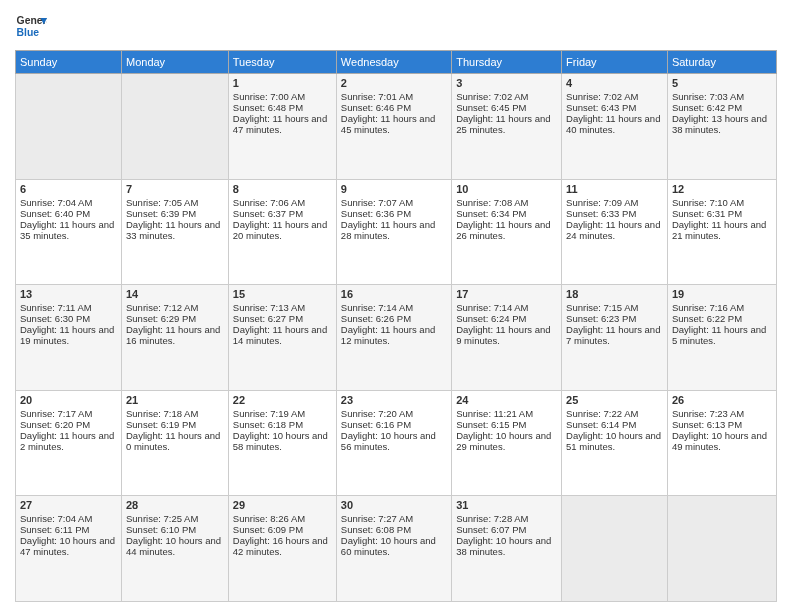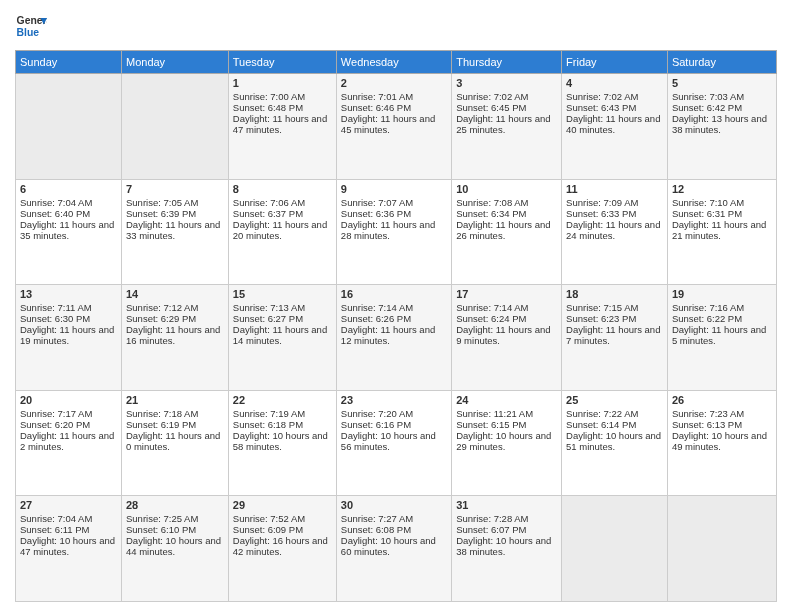--- a/index.html
+++ b/index.html
@@ -295,7 +295,7 @@
           </td>
           <td>
             <span class="day-num">29</span>
-            <div>Sunrise: 7:52 AM</div>
+            <div>Sunrise: 8:26 AM</div>
             <div>Sunset: 6:09 PM</div>
             <div>Daylight: 16 hours and 42 minutes.</div>
           </td>

